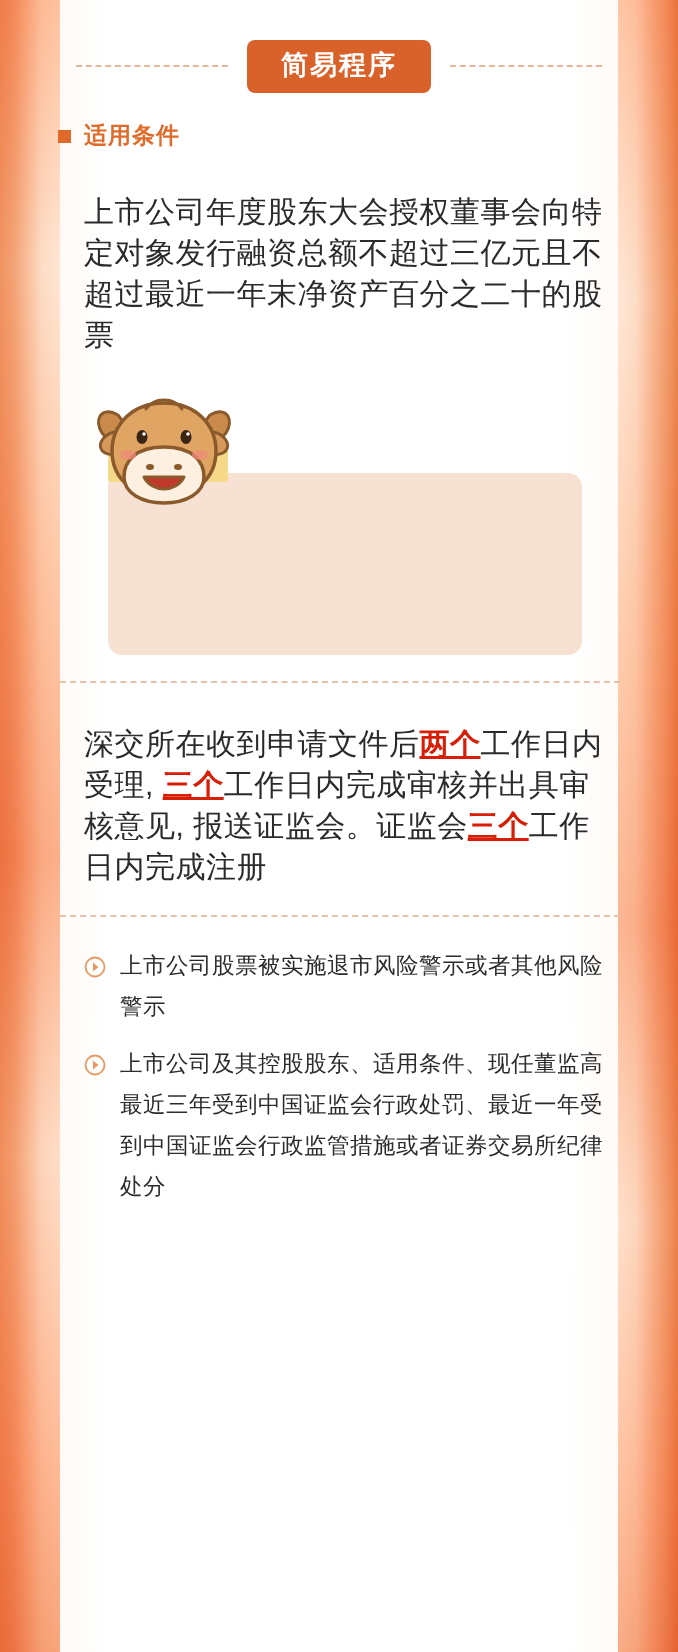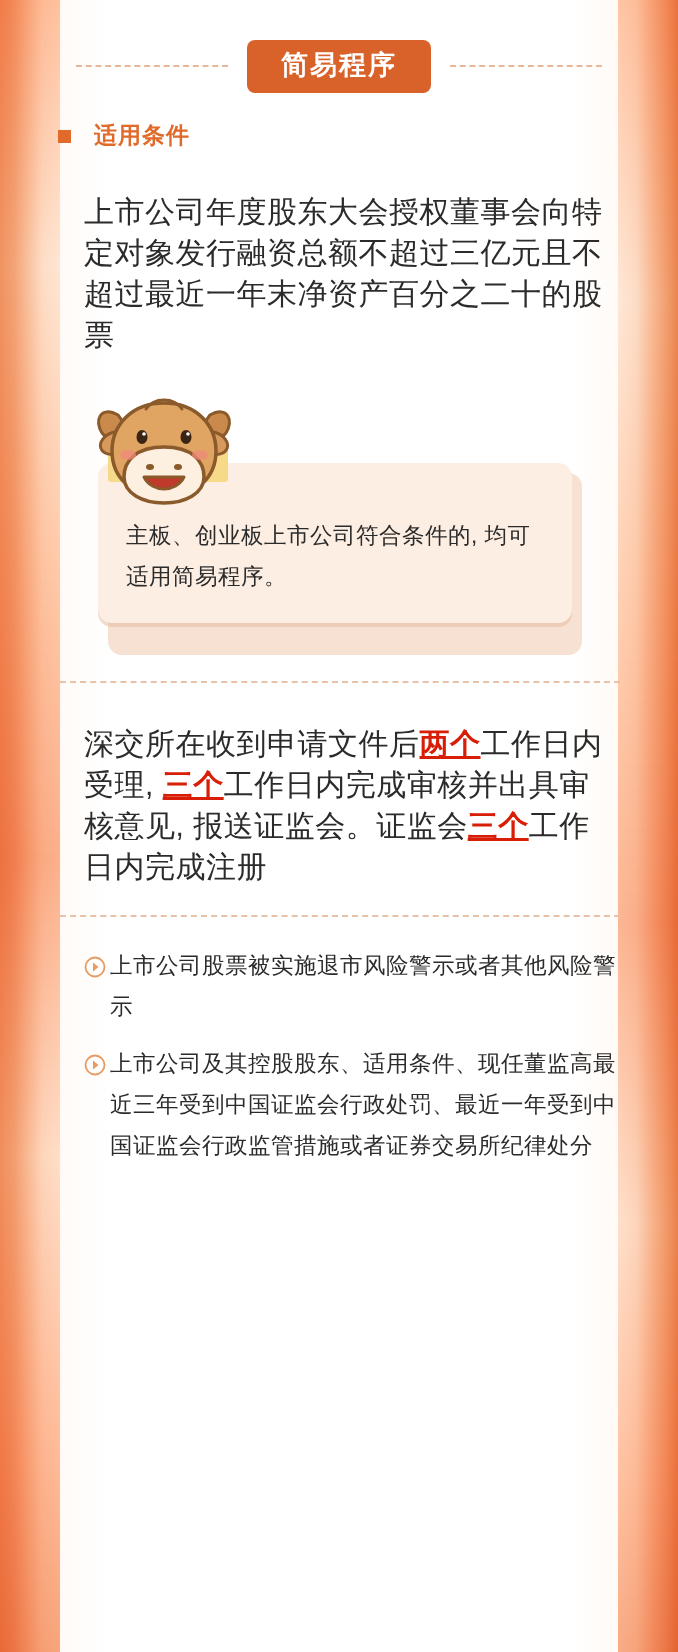--- a/index.html
+++ b/index.html
@@ -104,7 +104,7 @@
   .sec-head {
     display: flex;
     align-items: center;
-    gap: 23px;
+    gap: 13px;
     margin-bottom: 14px;
   }
   .sec-square {

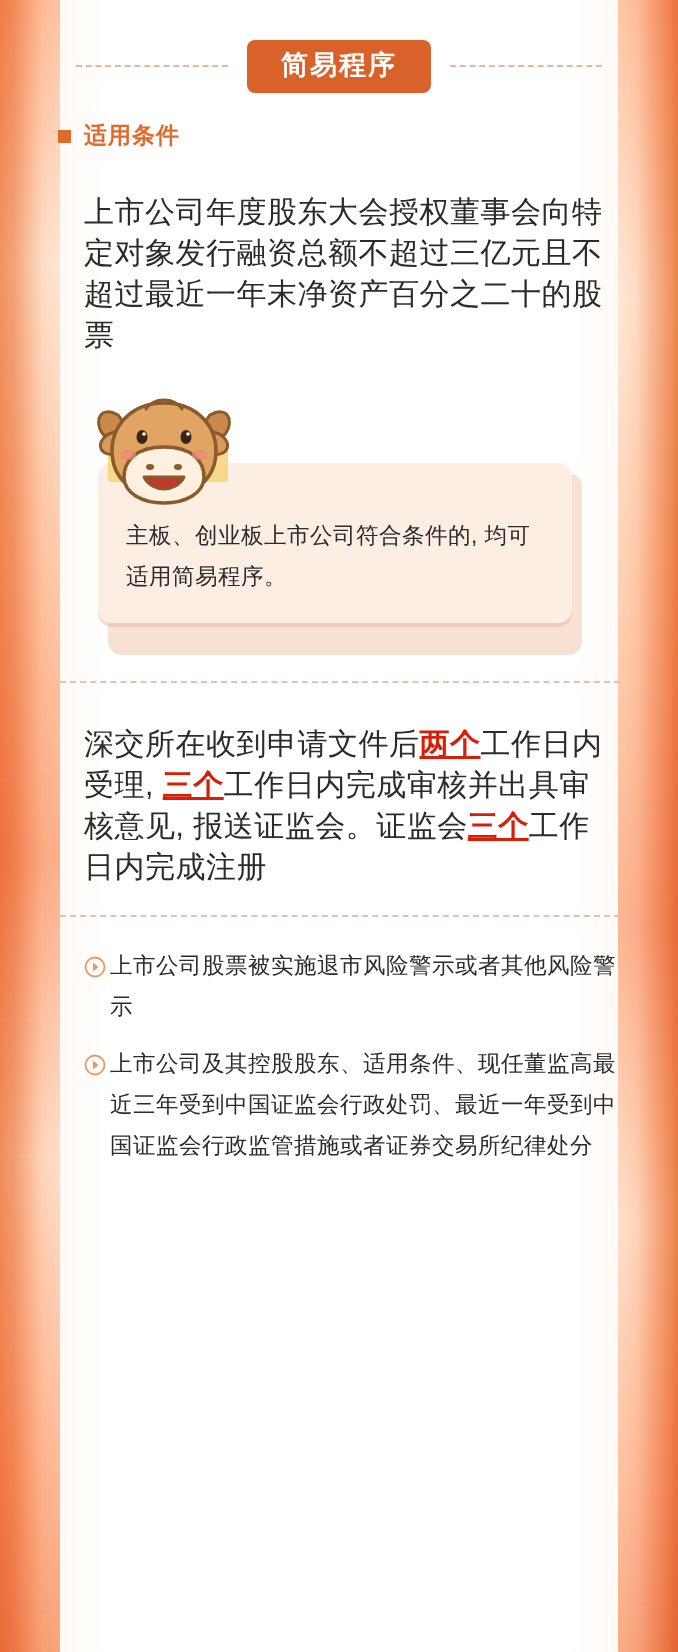--- a/index.html
+++ b/index.html
@@ -263,9 +263,6 @@
       </svg>
 
       <div class="tip-card-shadow"></div>
-      <div class="tip-card">
-        <div class="tip-text">主板、创业板上市公司符合条件的, 均可适用简易程序。</div>
-      </div>
       <div class="tip-label">牛牛小提示</div>
     </div>
   </div>

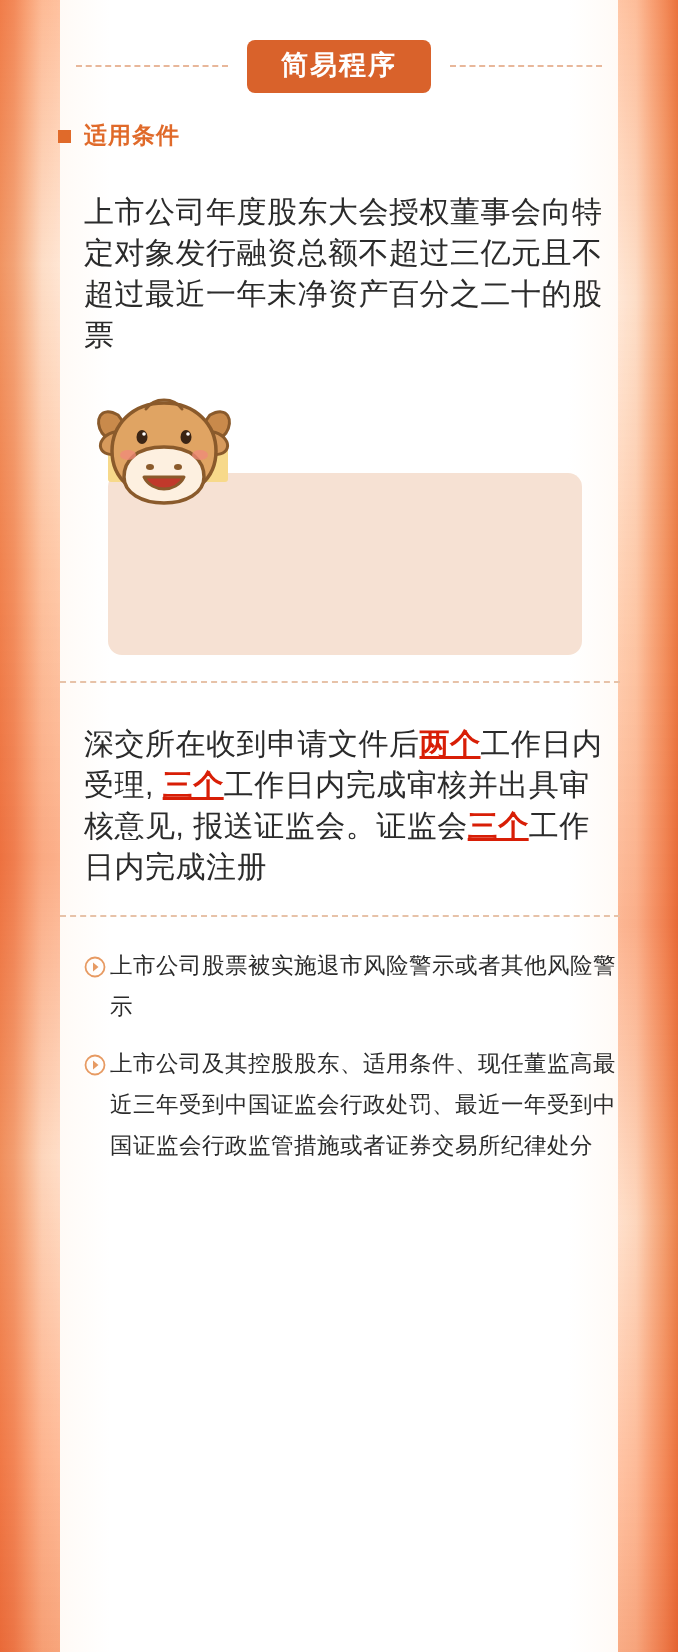--- a/index.html
+++ b/index.html
@@ -197,7 +197,7 @@
   .bullets { padding-left: 26px; margin-top: 4px; }
   .bullet {
     display: flex;
-    gap: 4px;
+    gap: 14px;
     margin-bottom: 16px;
   }
   .bullet-icon {

